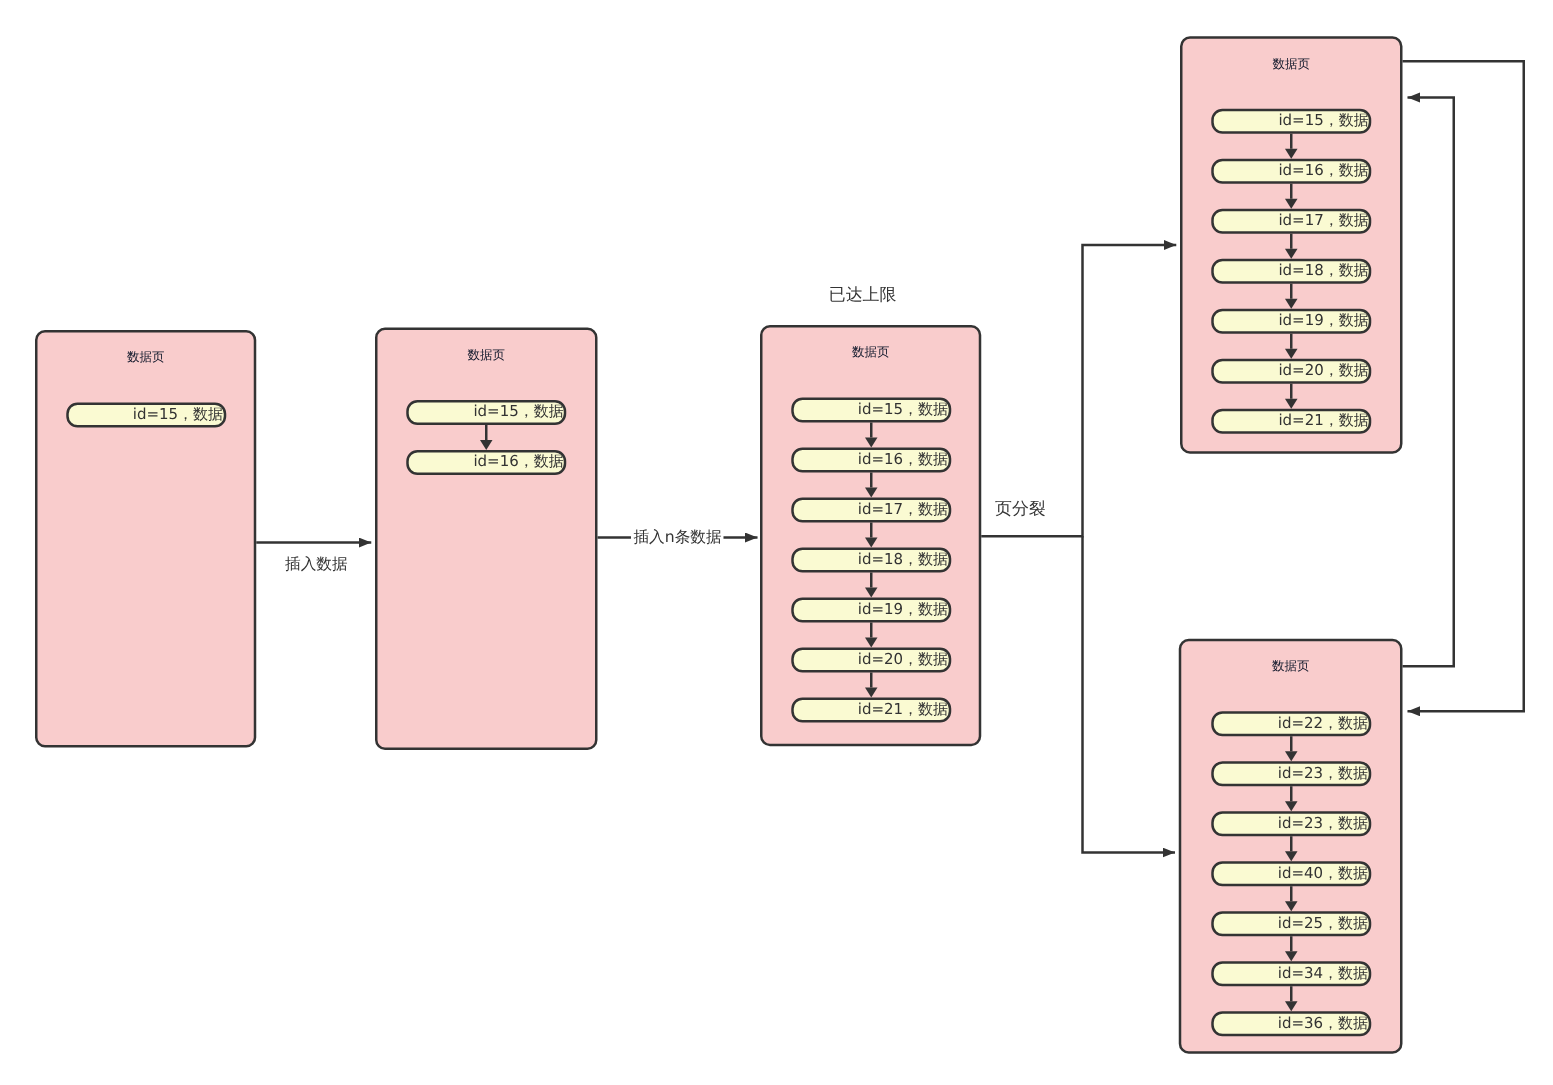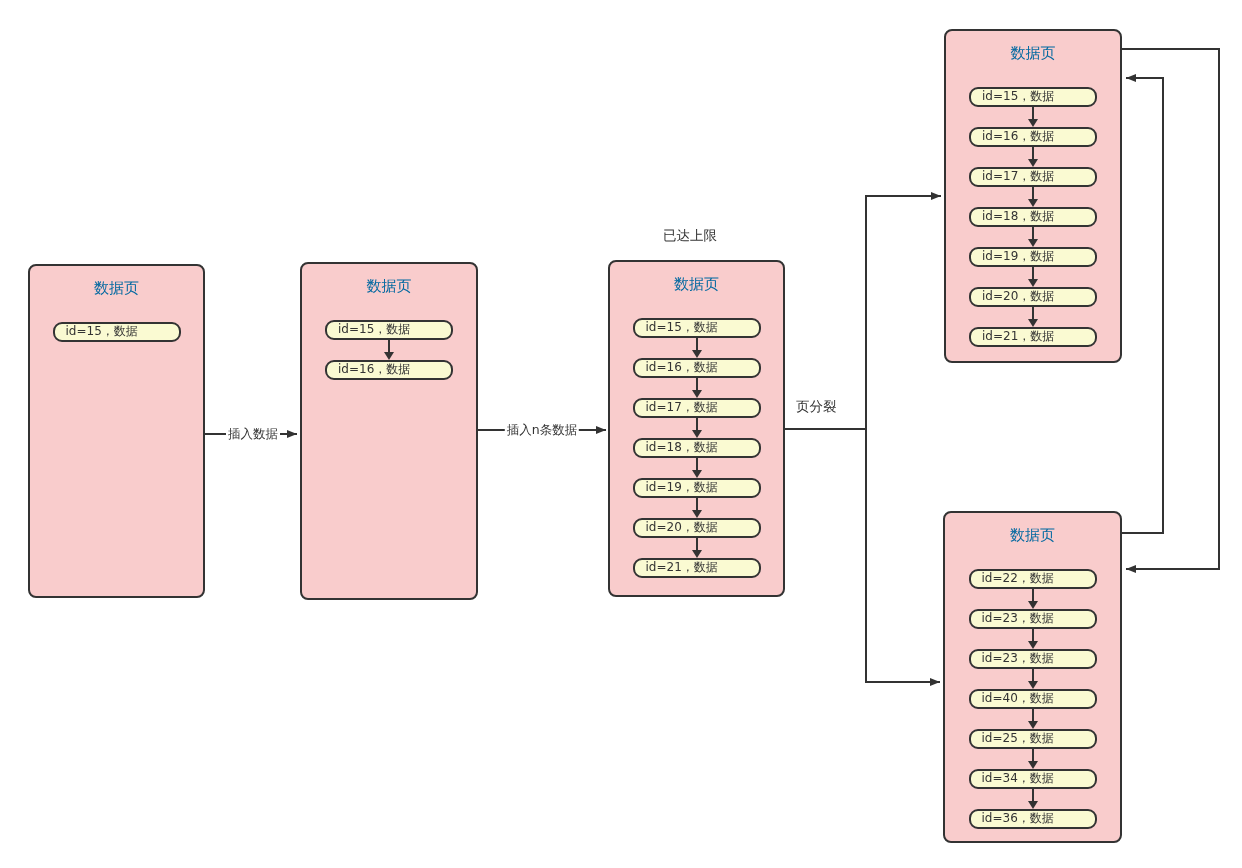--- a/index.html
+++ b/index.html
@@ -20,7 +20,7 @@
   
   .page{position:absolute;box-sizing:border-box;background:var(--page-fill);
         border:2px solid var(--page-border);border-radius:8px;z-index:2;}
-  .page-title{text-align:center;margin-top:13px;font-size:15px;color:#0369a1;}
+  .page-title{text-align:center;margin-top:13px;font-size:10px;color:#0f172a;}
   .records{position:absolute;left:0;right:0;top:56px;display:flex;flex-direction:column;}
   .record{box-sizing:border-box;width:128px;height:20px;margin:0 auto;
           background:var(--record-fill);border:2px solid var(--record-border);

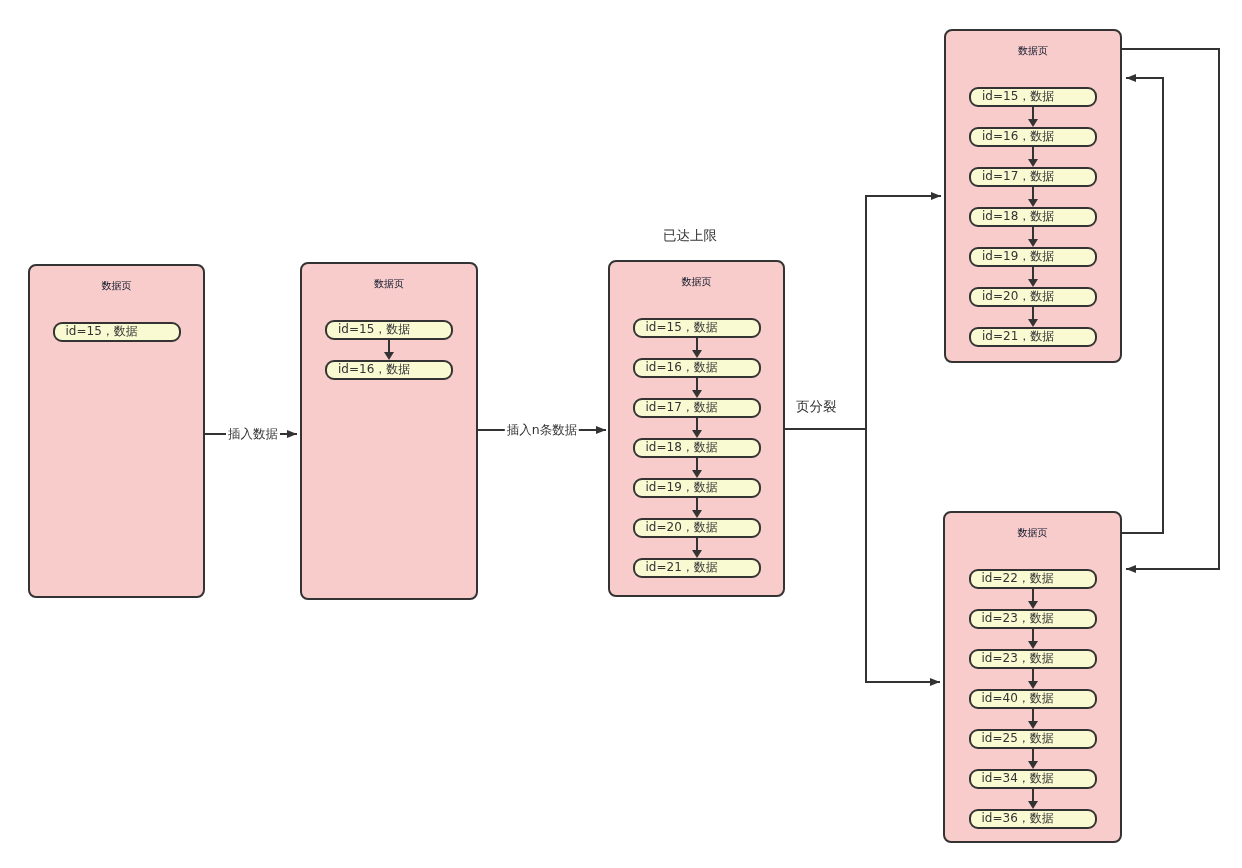--- a/index.html
+++ b/index.html
@@ -24,7 +24,7 @@
   .records{position:absolute;left:0;right:0;top:56px;display:flex;flex-direction:column;}
   .record{box-sizing:border-box;width:128px;height:20px;margin:0 auto;
           background:var(--record-fill);border:2px solid var(--record-border);
-          border-radius:9px;font-size:12px;line-height:15px;text-align:left;
+          border-radius:9px;font-size:12px;line-height:15px;text-align:right;
           color:#333;white-space:nowrap;overflow:hidden;padding-left:11px;}
   .rec-arrow{height:20px;display:flex;flex-direction:column;align-items:center;}
   .rec-arrow .stem{width:2px;flex:1;background:var(--line);}

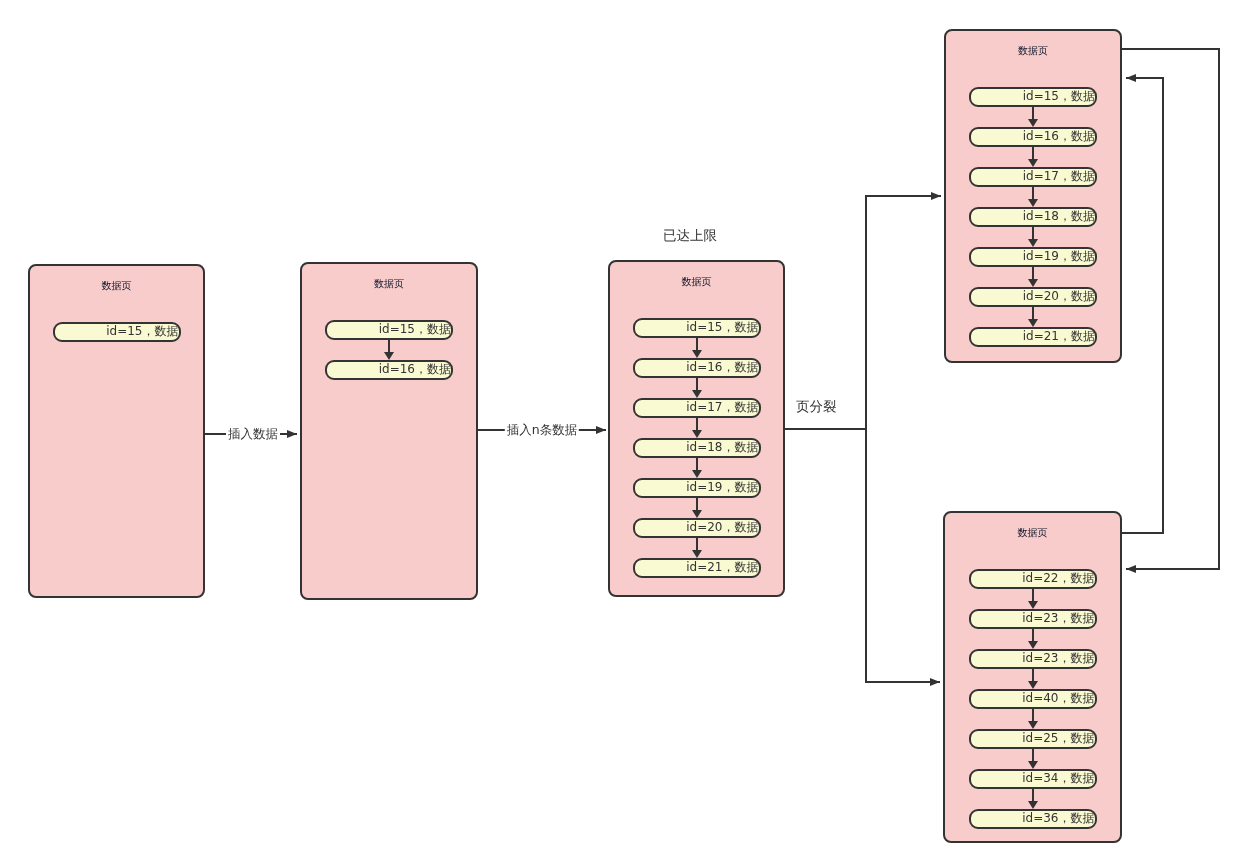--- a/index.html
+++ b/index.html
@@ -42,7 +42,7 @@
   .edge-label{position:absolute;z-index:3;font-size:12.5px;color:#333;background:#fff;
               padding:0 2px;transform:translate(-50%,-50%);white-space:nowrap;}
   .float-label{position:absolute;z-index:3;font-size:13.5px;color:#333;white-space:nowrap;}
-  .lbl-insert-one{left:253px;top:434px;}
+  .lbl-insert-one{left:253px;top:452px;}
   .lbl-insert-n{left:542px;top:430px;text-align:center;}
   .lbl-limit{left:663px;top:227px;}
   .lbl-split{left:796px;top:398px;}

